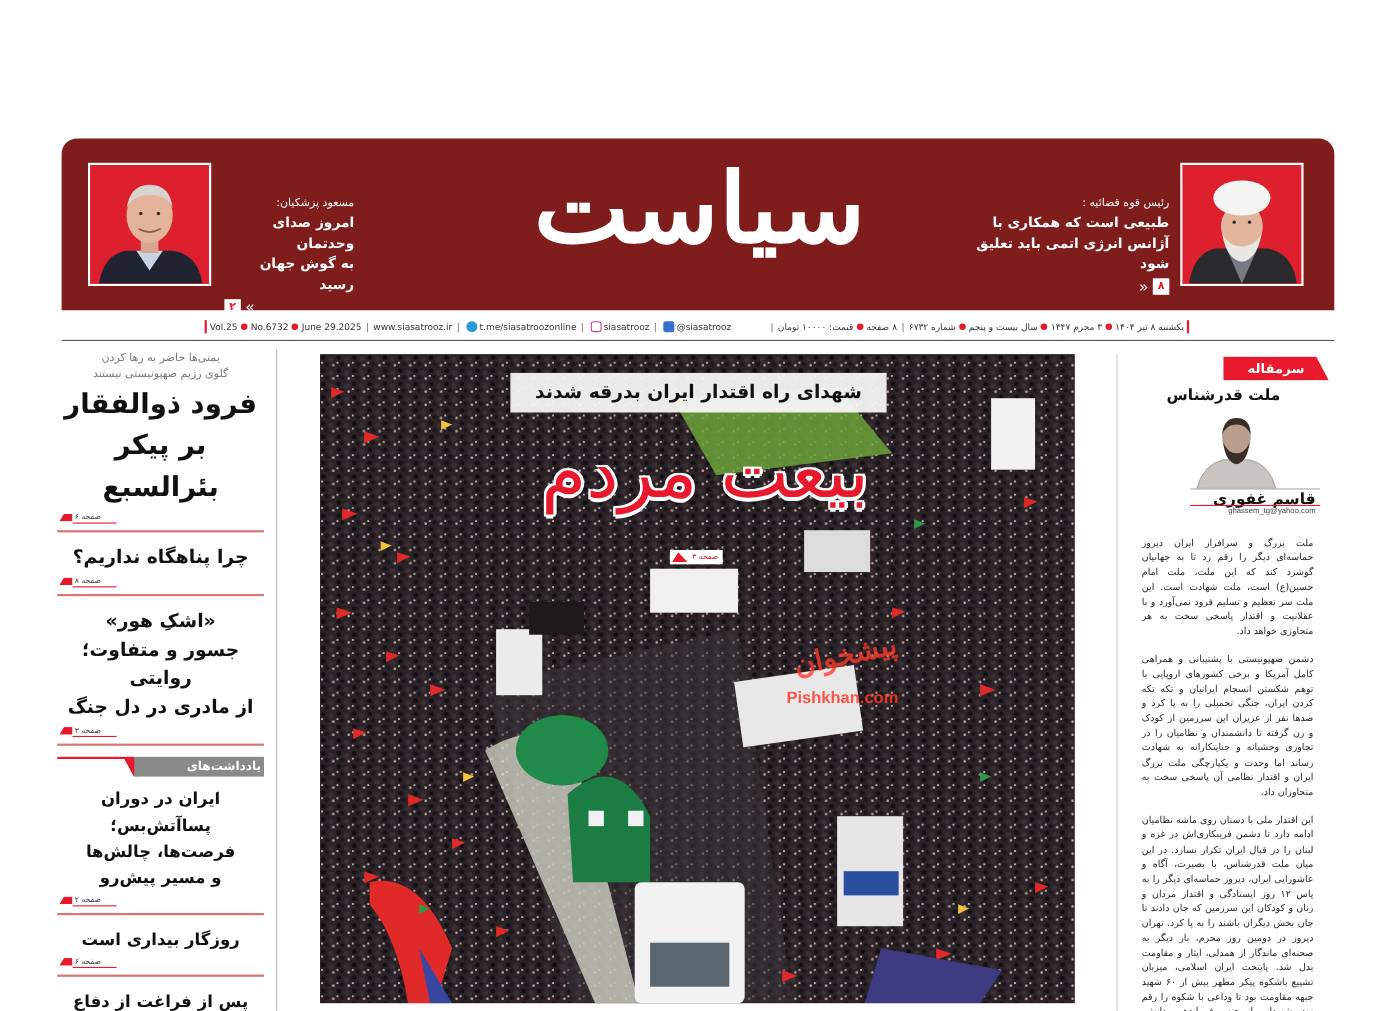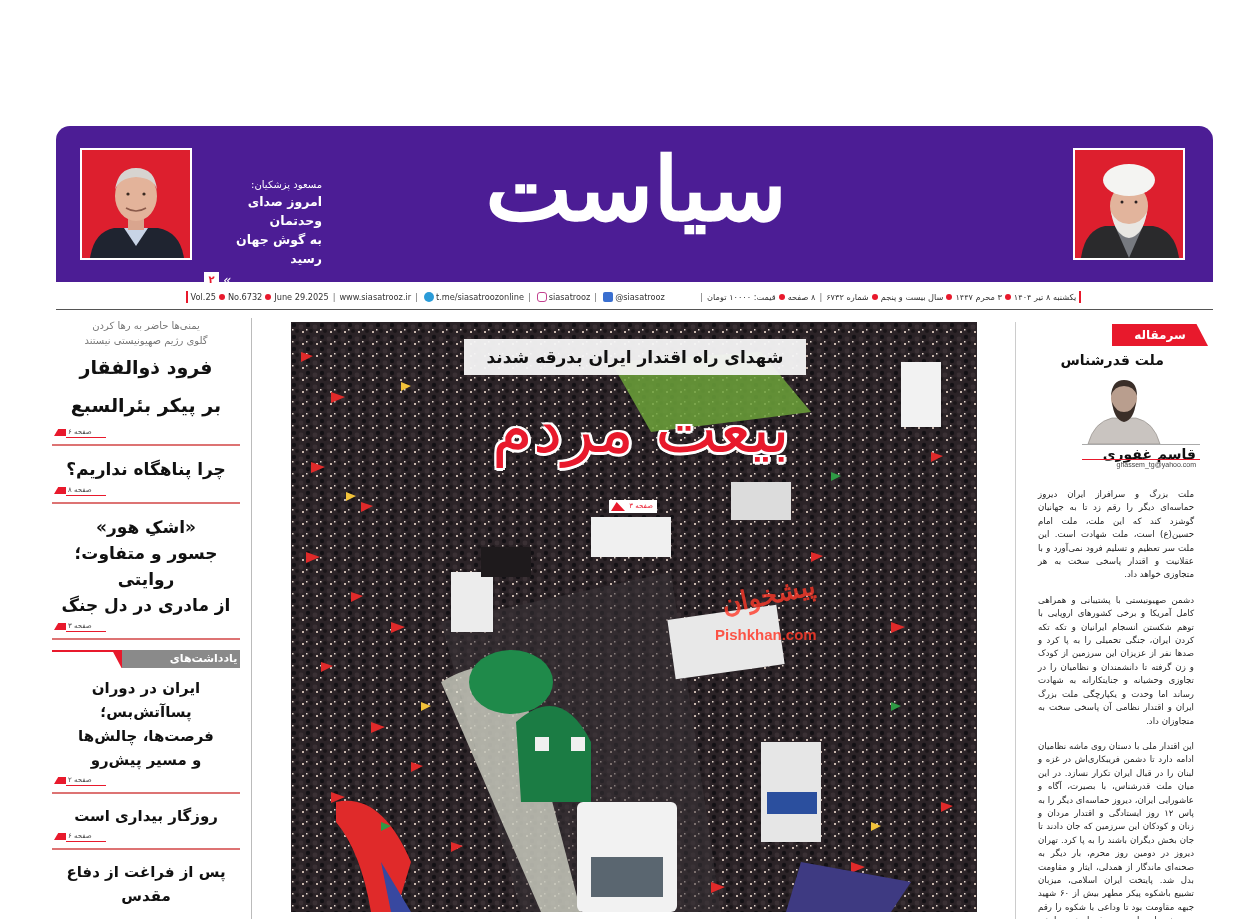--- a/index.html
+++ b/index.html
@@ -9,7 +9,7 @@
   
   .masthead {
     position: absolute; left: 56px; top: 126px; width: 1157px; height: 156px;
-    background: #4c1d95; border-radius: 14px 14px 0 0;
+    background: #7f1d1d; border-radius: 14px 14px 0 0;
   }
   .mast-photo {
     position: absolute; top: 22px; width: 112px; height: 112px;

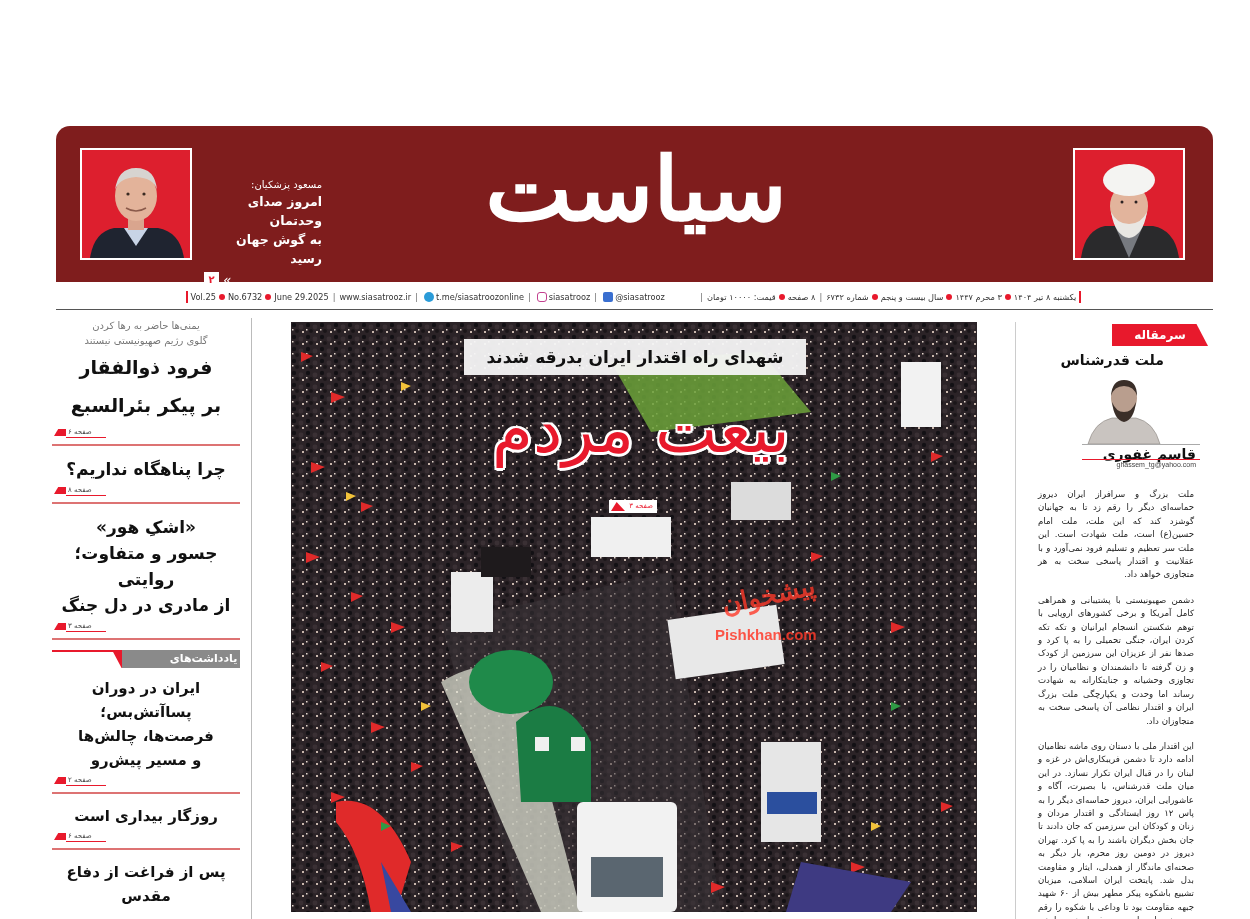--- a/index.html
+++ b/index.html
@@ -157,6 +157,15 @@
     <div class="logo-sub">روزنامه صبح ایران</div>
   </div>
 
+  <div class="mast-story right">
+    <div class="mast-kicker">رئیس قوه قضائیه :</div>
+    <div class="mast-headline">طبیعی است که همکاری با</div>
+    <div class="mast-headline">آژانس انرژی اتمی باید تعلیق شود</div>
+    <div class="page-ref">
+      <span class="chev">»</span>
+      <span class="page-box">۸</span>
+    </div>
+  </div>
   <div class="mast-photo right">
     <svg class="portrait" viewBox="0 0 108 108">
       <rect width="108" height="108" fill="#dd1f2e"></rect>

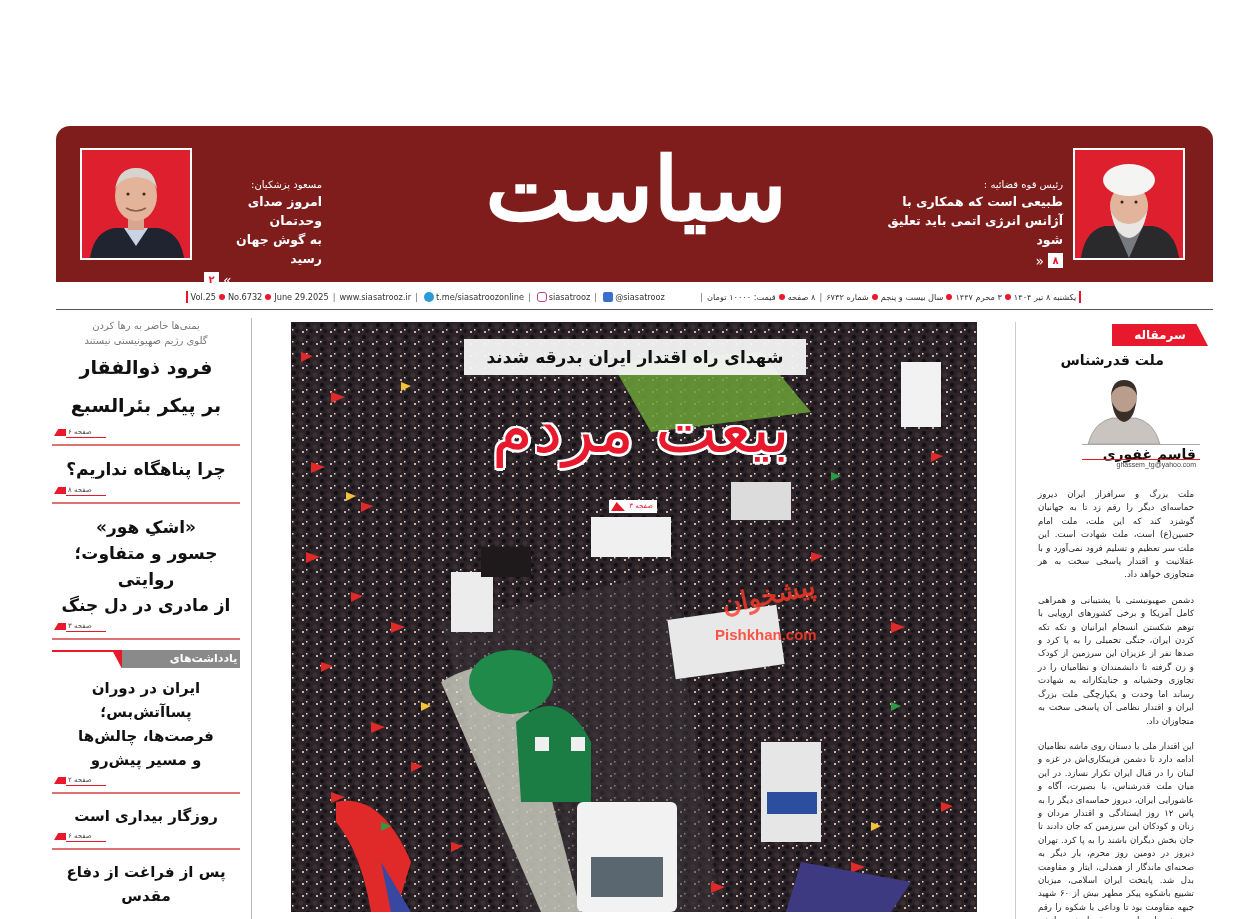--- a/index.html
+++ b/index.html
@@ -65,7 +65,7 @@
   
   .left-col { position: absolute; left: 52px; top: 318px; width: 188px; direction: rtl; text-align: center; }
   .lc-kicker { font-size: 10px; line-height: 15px; color: #777; }
-  .lc-big { font-family: "DejaVu Sans", sans-serif; font-weight: bold; font-size: 19px; line-height: 38px; color: #111; }
+  .lc-big { font-family: "DejaVu Sans", sans-serif; font-weight: bold; font-size: 25px; line-height: 38px; color: #111; }
   .lc-h { font-family: "DejaVu Sans", sans-serif; font-weight: bold; font-size: 17px; line-height: 26px; color: #111; }
   .lc-h2 { font-family: "DejaVu Sans", sans-serif; font-weight: bold; font-size: 15px; line-height: 24px; color: #111; }
   .lc-ref { direction: ltr; text-align: left; font-size: 7px; color: #444; height: 12px; line-height: 12px; margin: 2px 0 6px 2px; position: relative; padding-left: 14px; }

